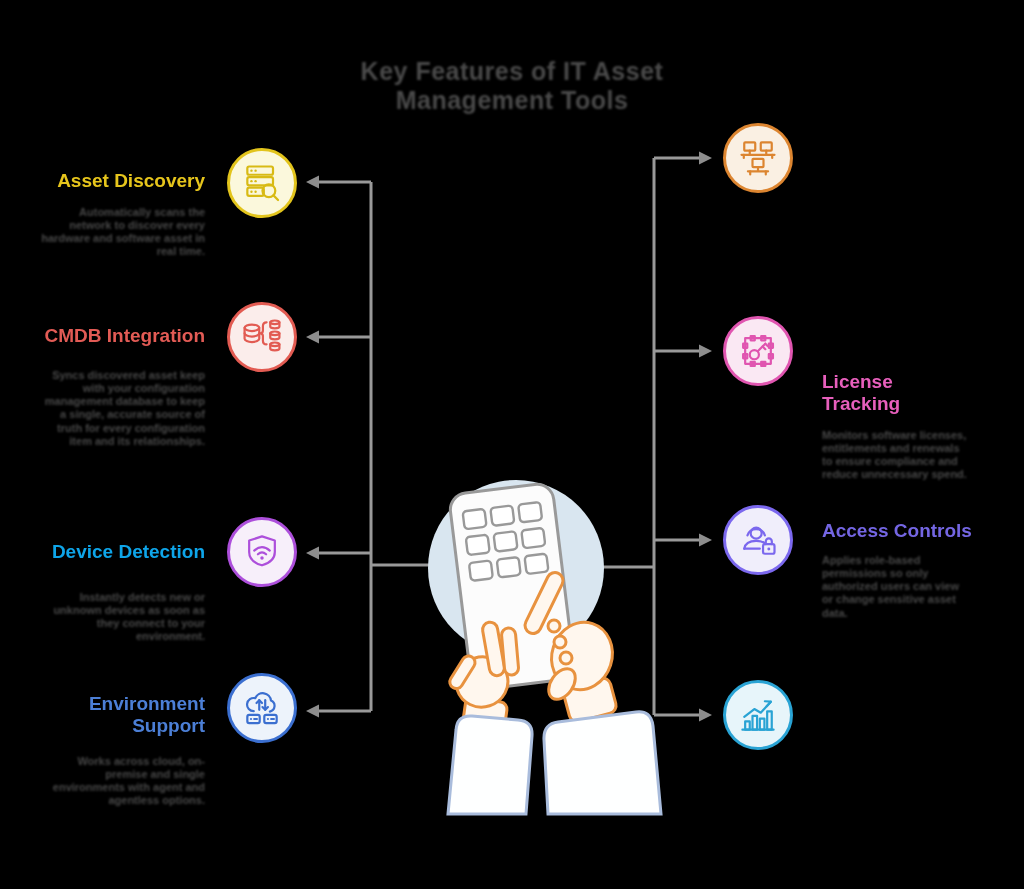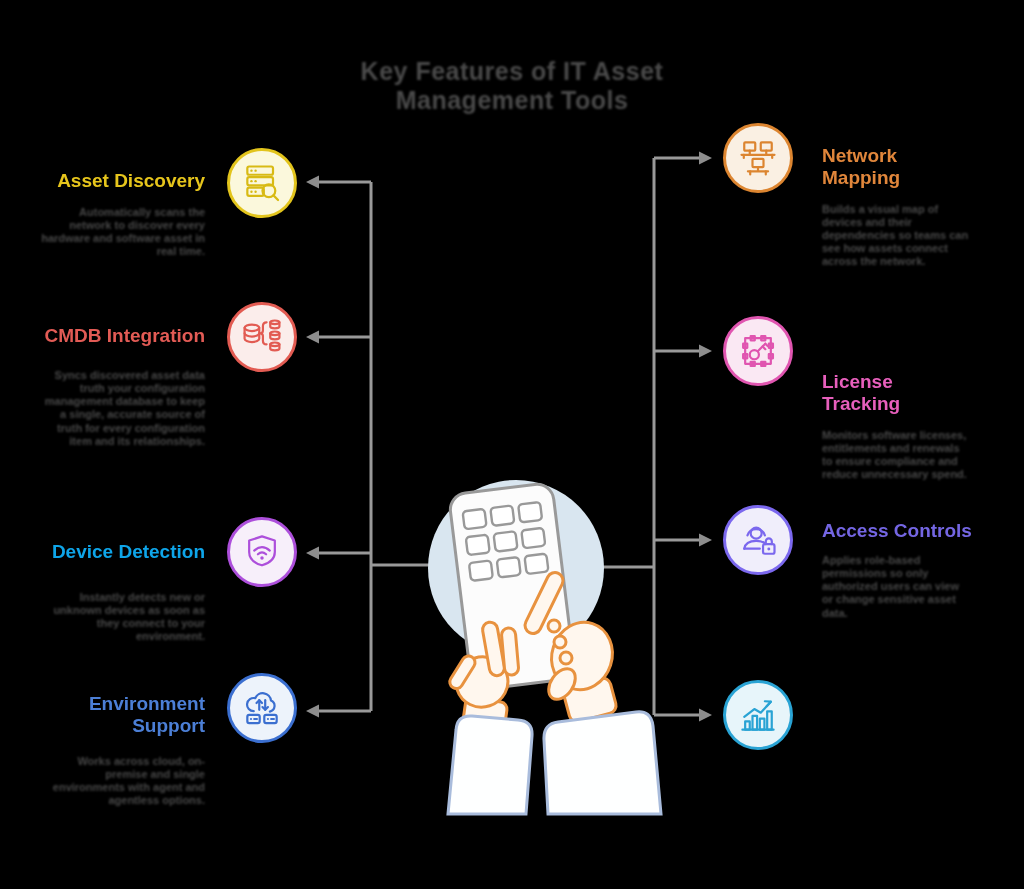--- a/index.html
+++ b/index.html
@@ -108,10 +108,6 @@
     <div class="desc">Works across cloud, on-premise and single environments with agent and agentless options.</div>
   </div>
 
-  <div class="feature side-right fb-r1">
-    <div class="label c-orange">Network Mapping</div>
-    <div class="desc">Builds a visual map of devices and their dependencies so teams can see how assets connect across the network.</div>
-  </div>
   <div class="feature side-right fb-r2">
     <div class="label c-pink">License Tracking</div>
     <div class="desc">Monitors software licenses, entitlements and renewals to ensure compliance and reduce unnecessary spend.</div>

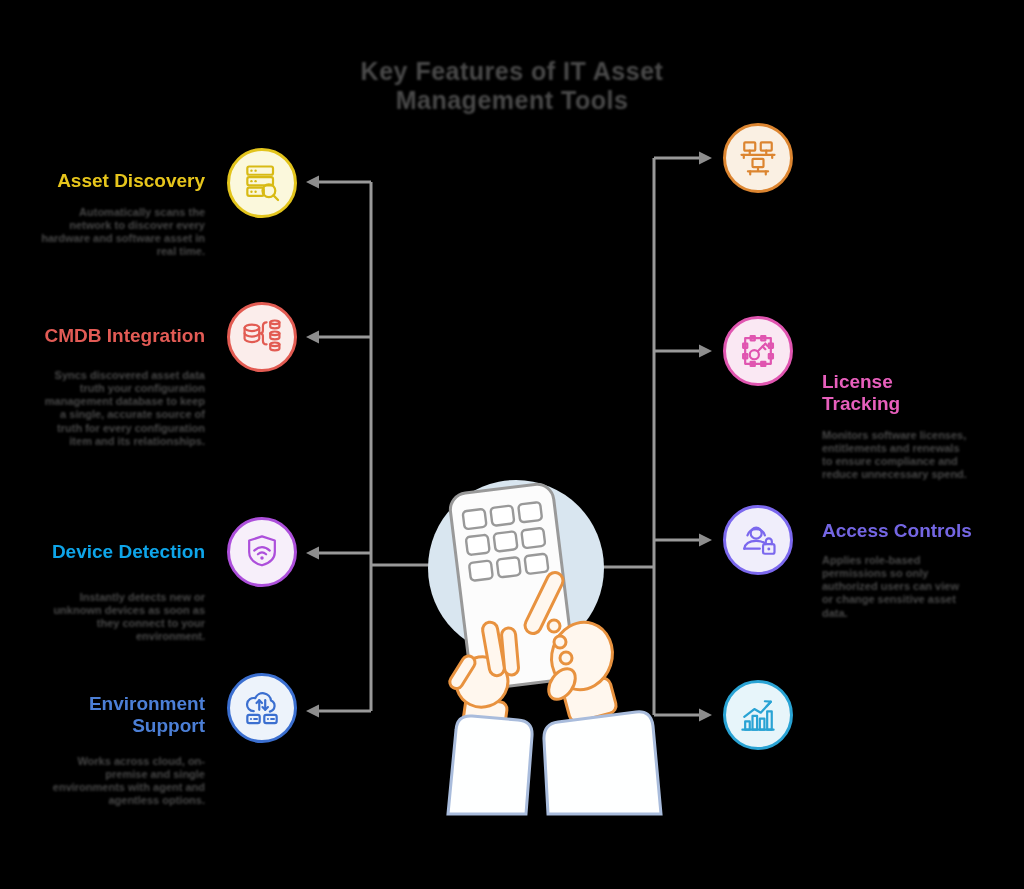--- a/index.html
+++ b/index.html
@@ -97,7 +97,7 @@
   </div>
   <div class="feature side-left fb-l2">
     <div class="label c-red">CMDB Integration</div>
-    <div class="desc">Syncs discovered asset data truth your configuration management database to keep a single, accurate source of truth for every configuration item and its relationships.</div>
+    <div class="desc">Syncs discovered asset keep with your configuration management database to keep a single, accurate source of truth for every configuration item and its relationships.</div>
   </div>
   <div class="feature side-left fb-l3">
     <div class="label c-purple">Device Detection</div>

